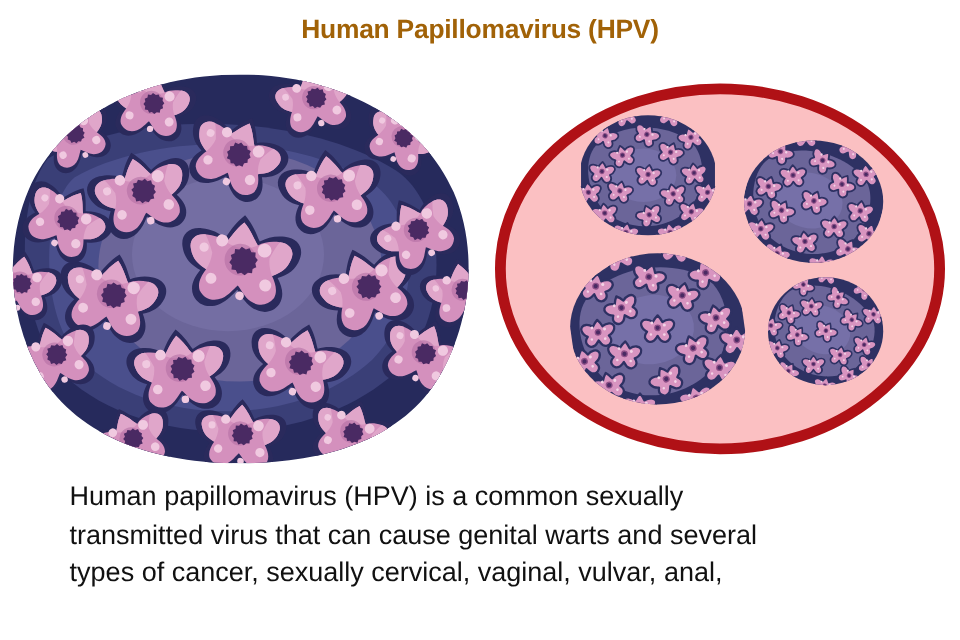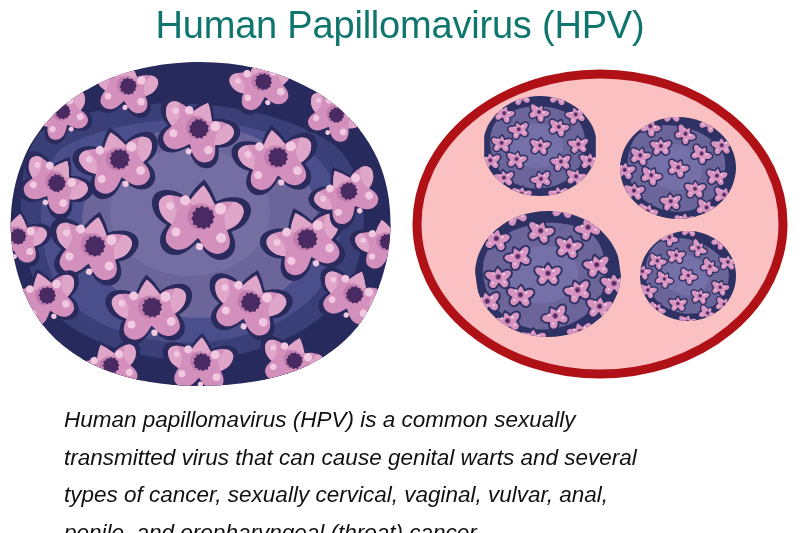--- a/index.html
+++ b/index.html
@@ -30,11 +30,11 @@
     top: 6px;
     width: 800px;
     text-align: center;
-    font-size: 38px;
-    font-weight: normal;
+    font-size: 22px;
+    font-weight: bold;
     letter-spacing: -0.2px;
     line-height: 38px;
-    color: #0f766e;
+    color: #a16207;
     white-space: nowrap;
   }
   

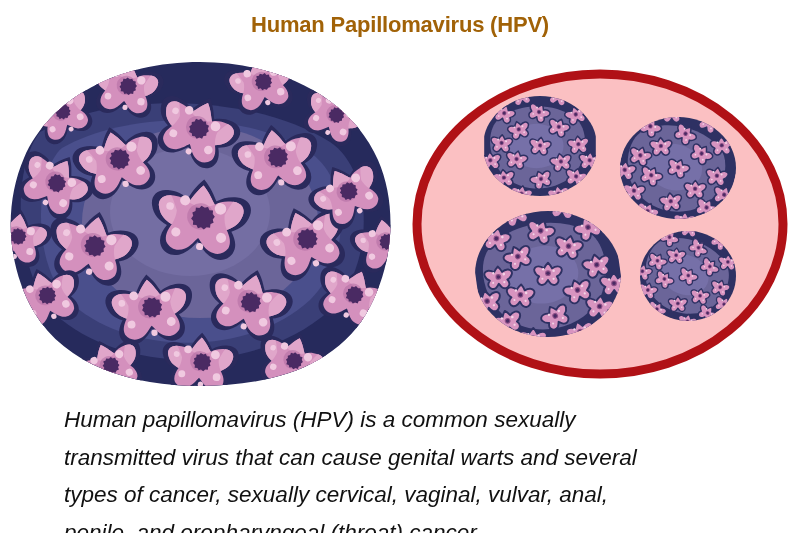--- a/index.html
+++ b/index.html
@@ -70,7 +70,7 @@
     font-weight: normal;
     text-align: left;
   }
-  #caption p { margin: 6px; font-style: italic; }
+  #caption p { margin: 0; }
 </style>
 </head>
 <body>

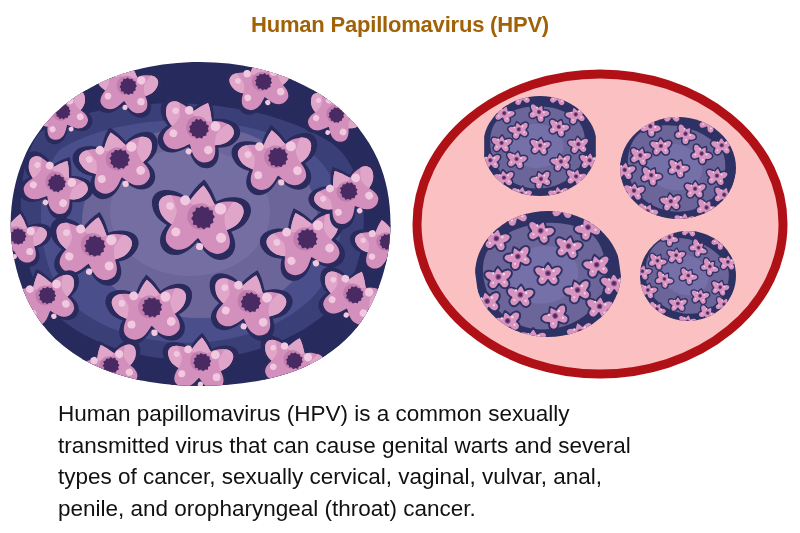--- a/index.html
+++ b/index.html
@@ -312,7 +312,6 @@
     <p>Human papillomavirus (HPV) is a common sexually</p>
     <p>transmitted virus that can cause genital warts and several</p>
     <p>types of cancer, sexually cervical, vaginal, vulvar, anal,</p>
-    <p>penile, and oropharyngeal (throat) cancer.</p>
   </div>
 
 </div>

